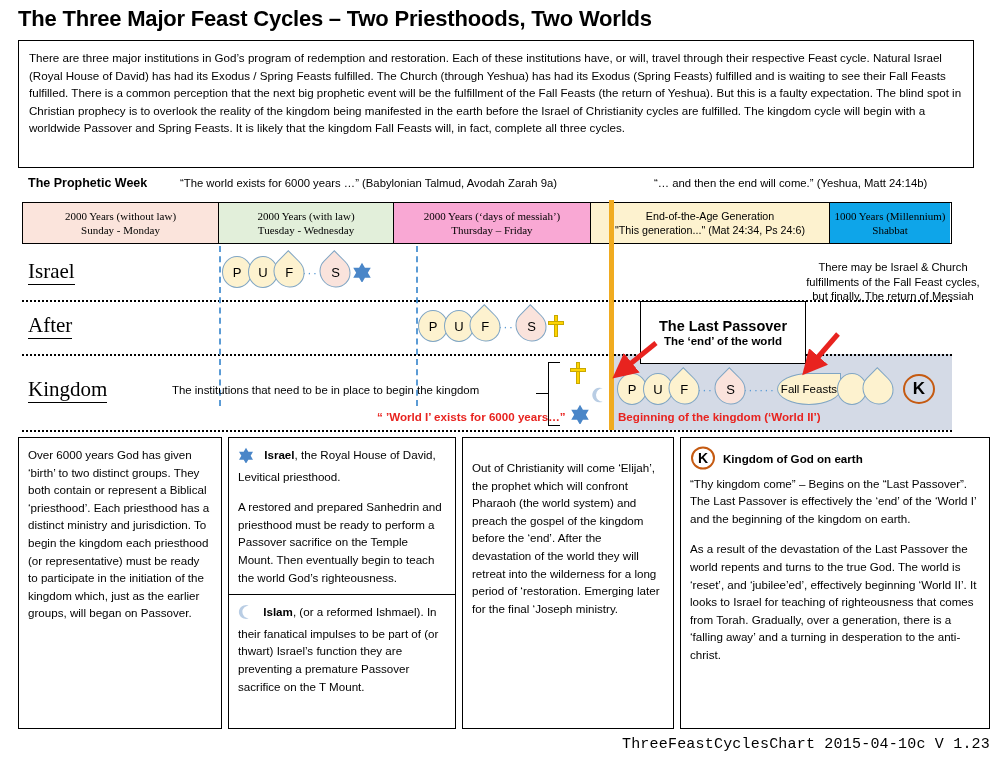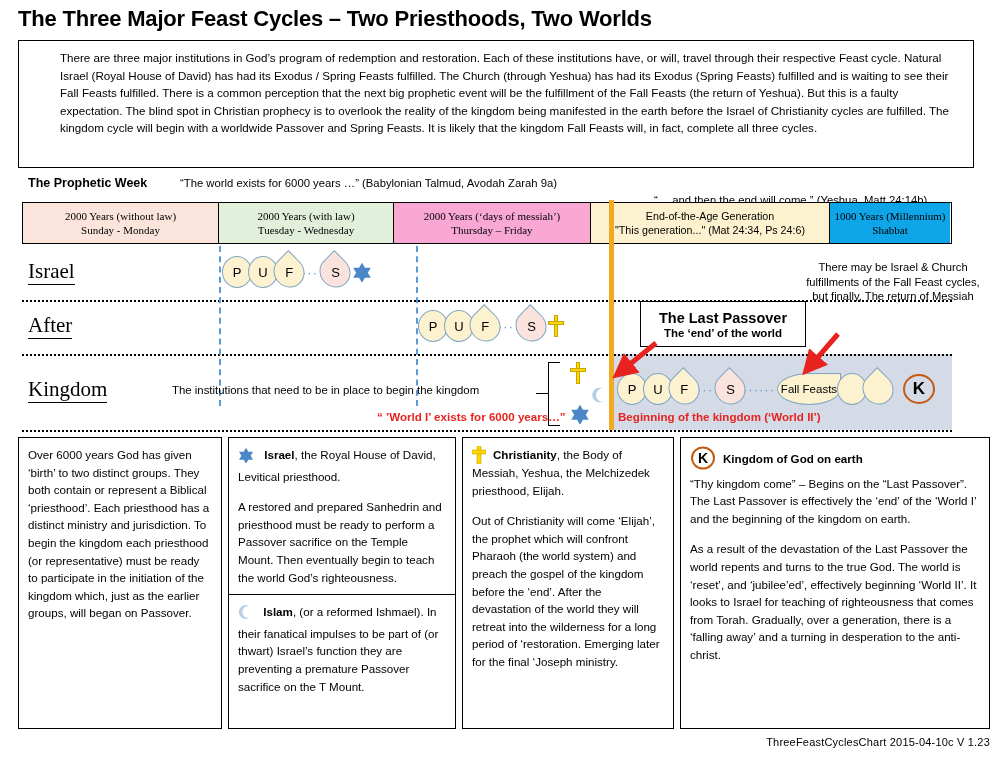--- a/index.html
+++ b/index.html
@@ -24,7 +24,7 @@
     padding:8px 10px 0 10px;
   }
   #intro-text{
-    font-size:11.6px;line-height:17.6px;text-align:left;margin-left:31px;
+    font-size:11.6px;line-height:17.6px;text-align:left;
   }
   
   #pw-heading{

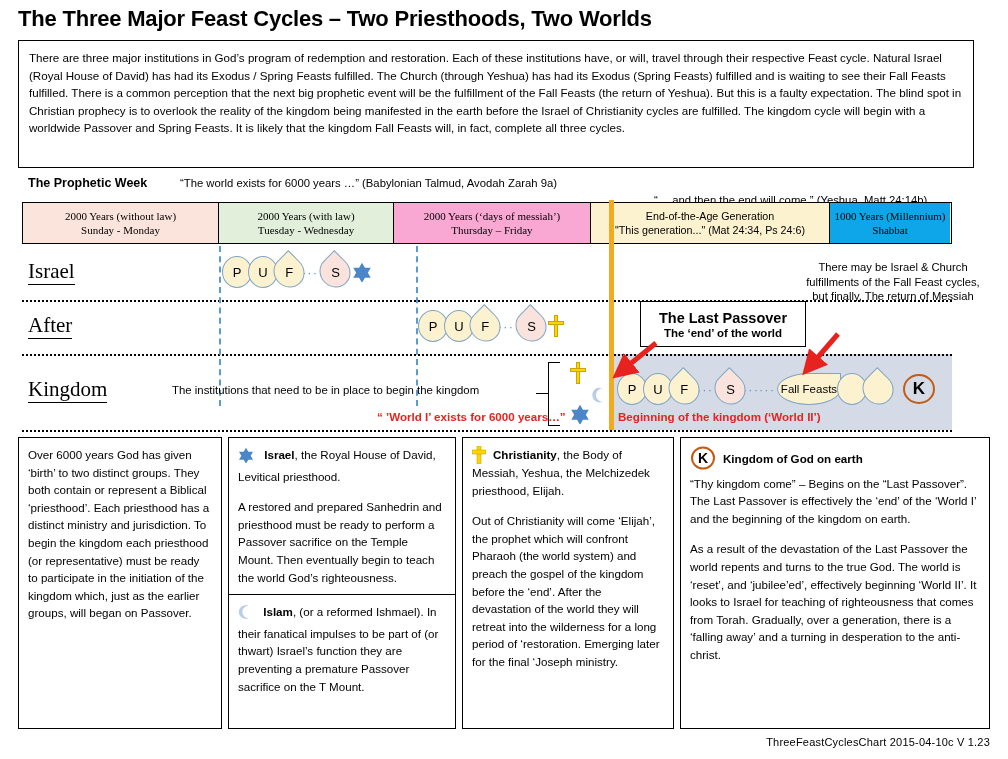--- a/index.html
+++ b/index.html
@@ -36,7 +36,7 @@
     font-size:11.3px;
   }
   #pw-quote2{
-    position:absolute;left:654px;top:194px;
+    position:absolute;left:654px;top:177px;
     font-size:11.3px;
   }
   

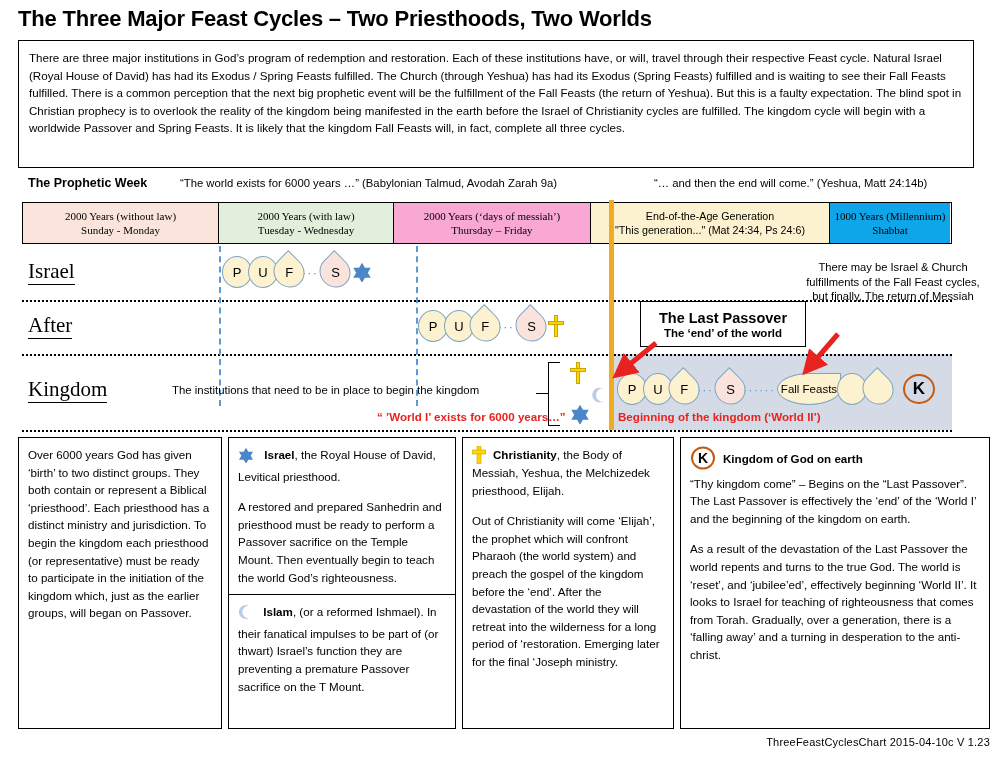--- a/index.html
+++ b/index.html
@@ -133,7 +133,7 @@
   #brace-moon{position:absolute;left:56px;top:24px;}
   
   #last-passover-box{
-    position:absolute;left:640px;top:57px;width:166px;height:46px;
+    position:absolute;left:640px;top:57px;width:166px;height:63px;
     border:1.5px solid #000;background:#fff;box-sizing:border-box;
     display:flex;flex-direction:column;align-items:center;justify-content:center;
   }

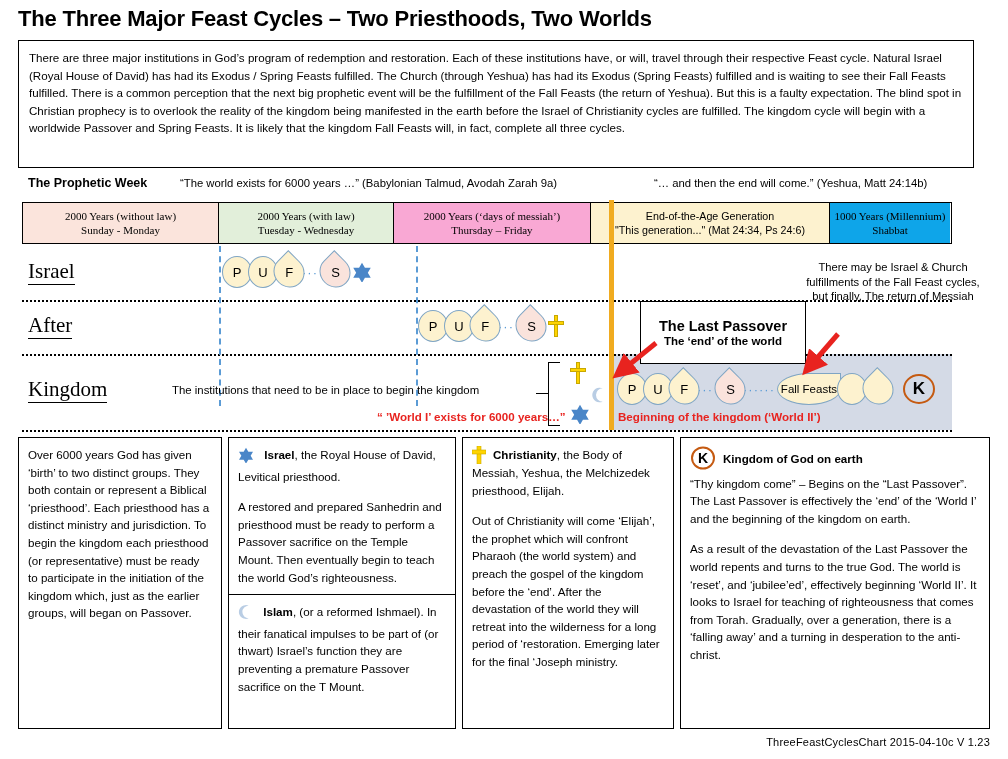--- a/index.html
+++ b/index.html
@@ -369,14 +369,6 @@
   </div>
 
   <div class="panel" id="panel-3">
-    <div class="phead">
-      <span class="inline-icon" style="display:inline-block;width:14px;height:18px;position:relative;vertical-align:-5px;">
-        <svg viewBox="0 0 14 18" width="14" height="18">
-            <rect x="5" y="0" width="4" height="18" fill="#ffd400" stroke="#c8a800" stroke-width="0.6"></rect>
-            <rect x="0" y="4" width="14" height="4" fill="#ffd400" stroke="#c8a800" stroke-width="0.6"></rect>
-          </svg>
-      </span><b>Christianity</b><span>, the Body of Messiah, Yeshua, the Melchizedek priesthood, Elijah.</span>
-    </div>
     <div class="pgap"></div>
     <div class="ptext">Out of Christianity will come ‘Elijah’, the prophet which will confront Pharaoh (the world system) and preach the gospel of the kingdom before the ‘end’.  After the devastation of the world they will retreat into the wilderness for a long period of ‘restoration.  Emerging later for the final ‘Joseph ministry.</div>
   </div>

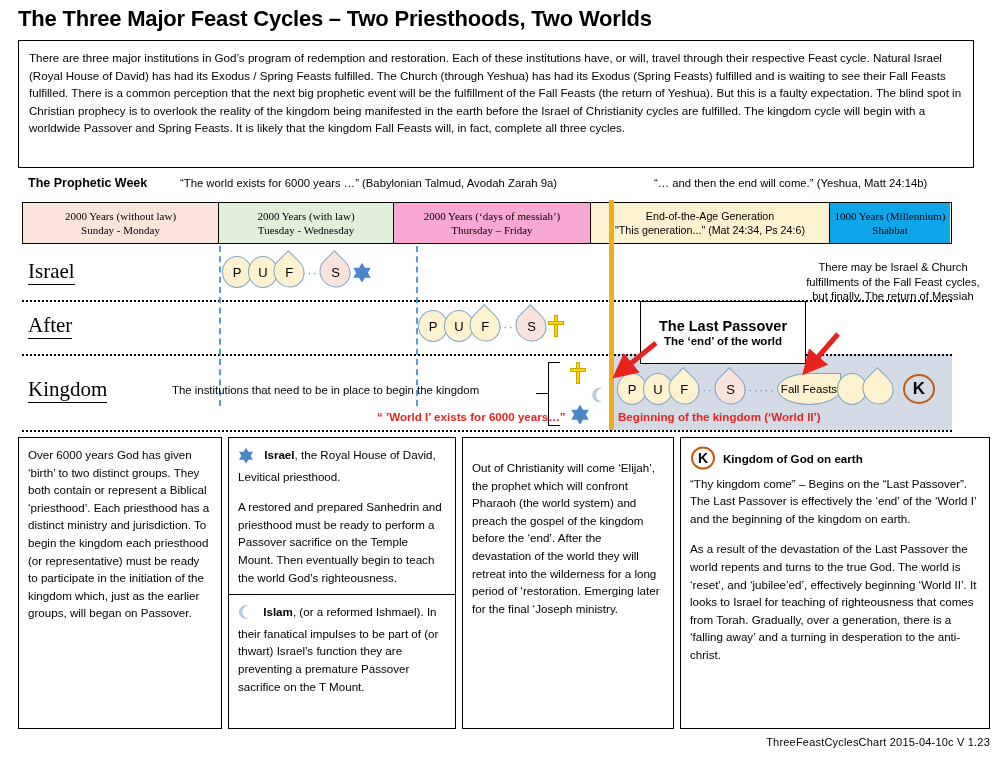--- a/index.html
+++ b/index.html
@@ -174,8 +174,8 @@
   .pgap{height:13px;}
   .inline-icon{vertical-align:-4px;margin-right:7px;}
   #footer-note{
-    position:absolute;right:18px;top:736px;font-size:11px;
-    font-family:Liberation Sans, sans-serif;letter-spacing:0.2px;text-align:center;
+    position:absolute;right:18px;top:736px;font-size:15px;
+    font-family:Liberation Mono, monospace;letter-spacing:0.2px;text-align:center;
   }
 </style>
 </head>

